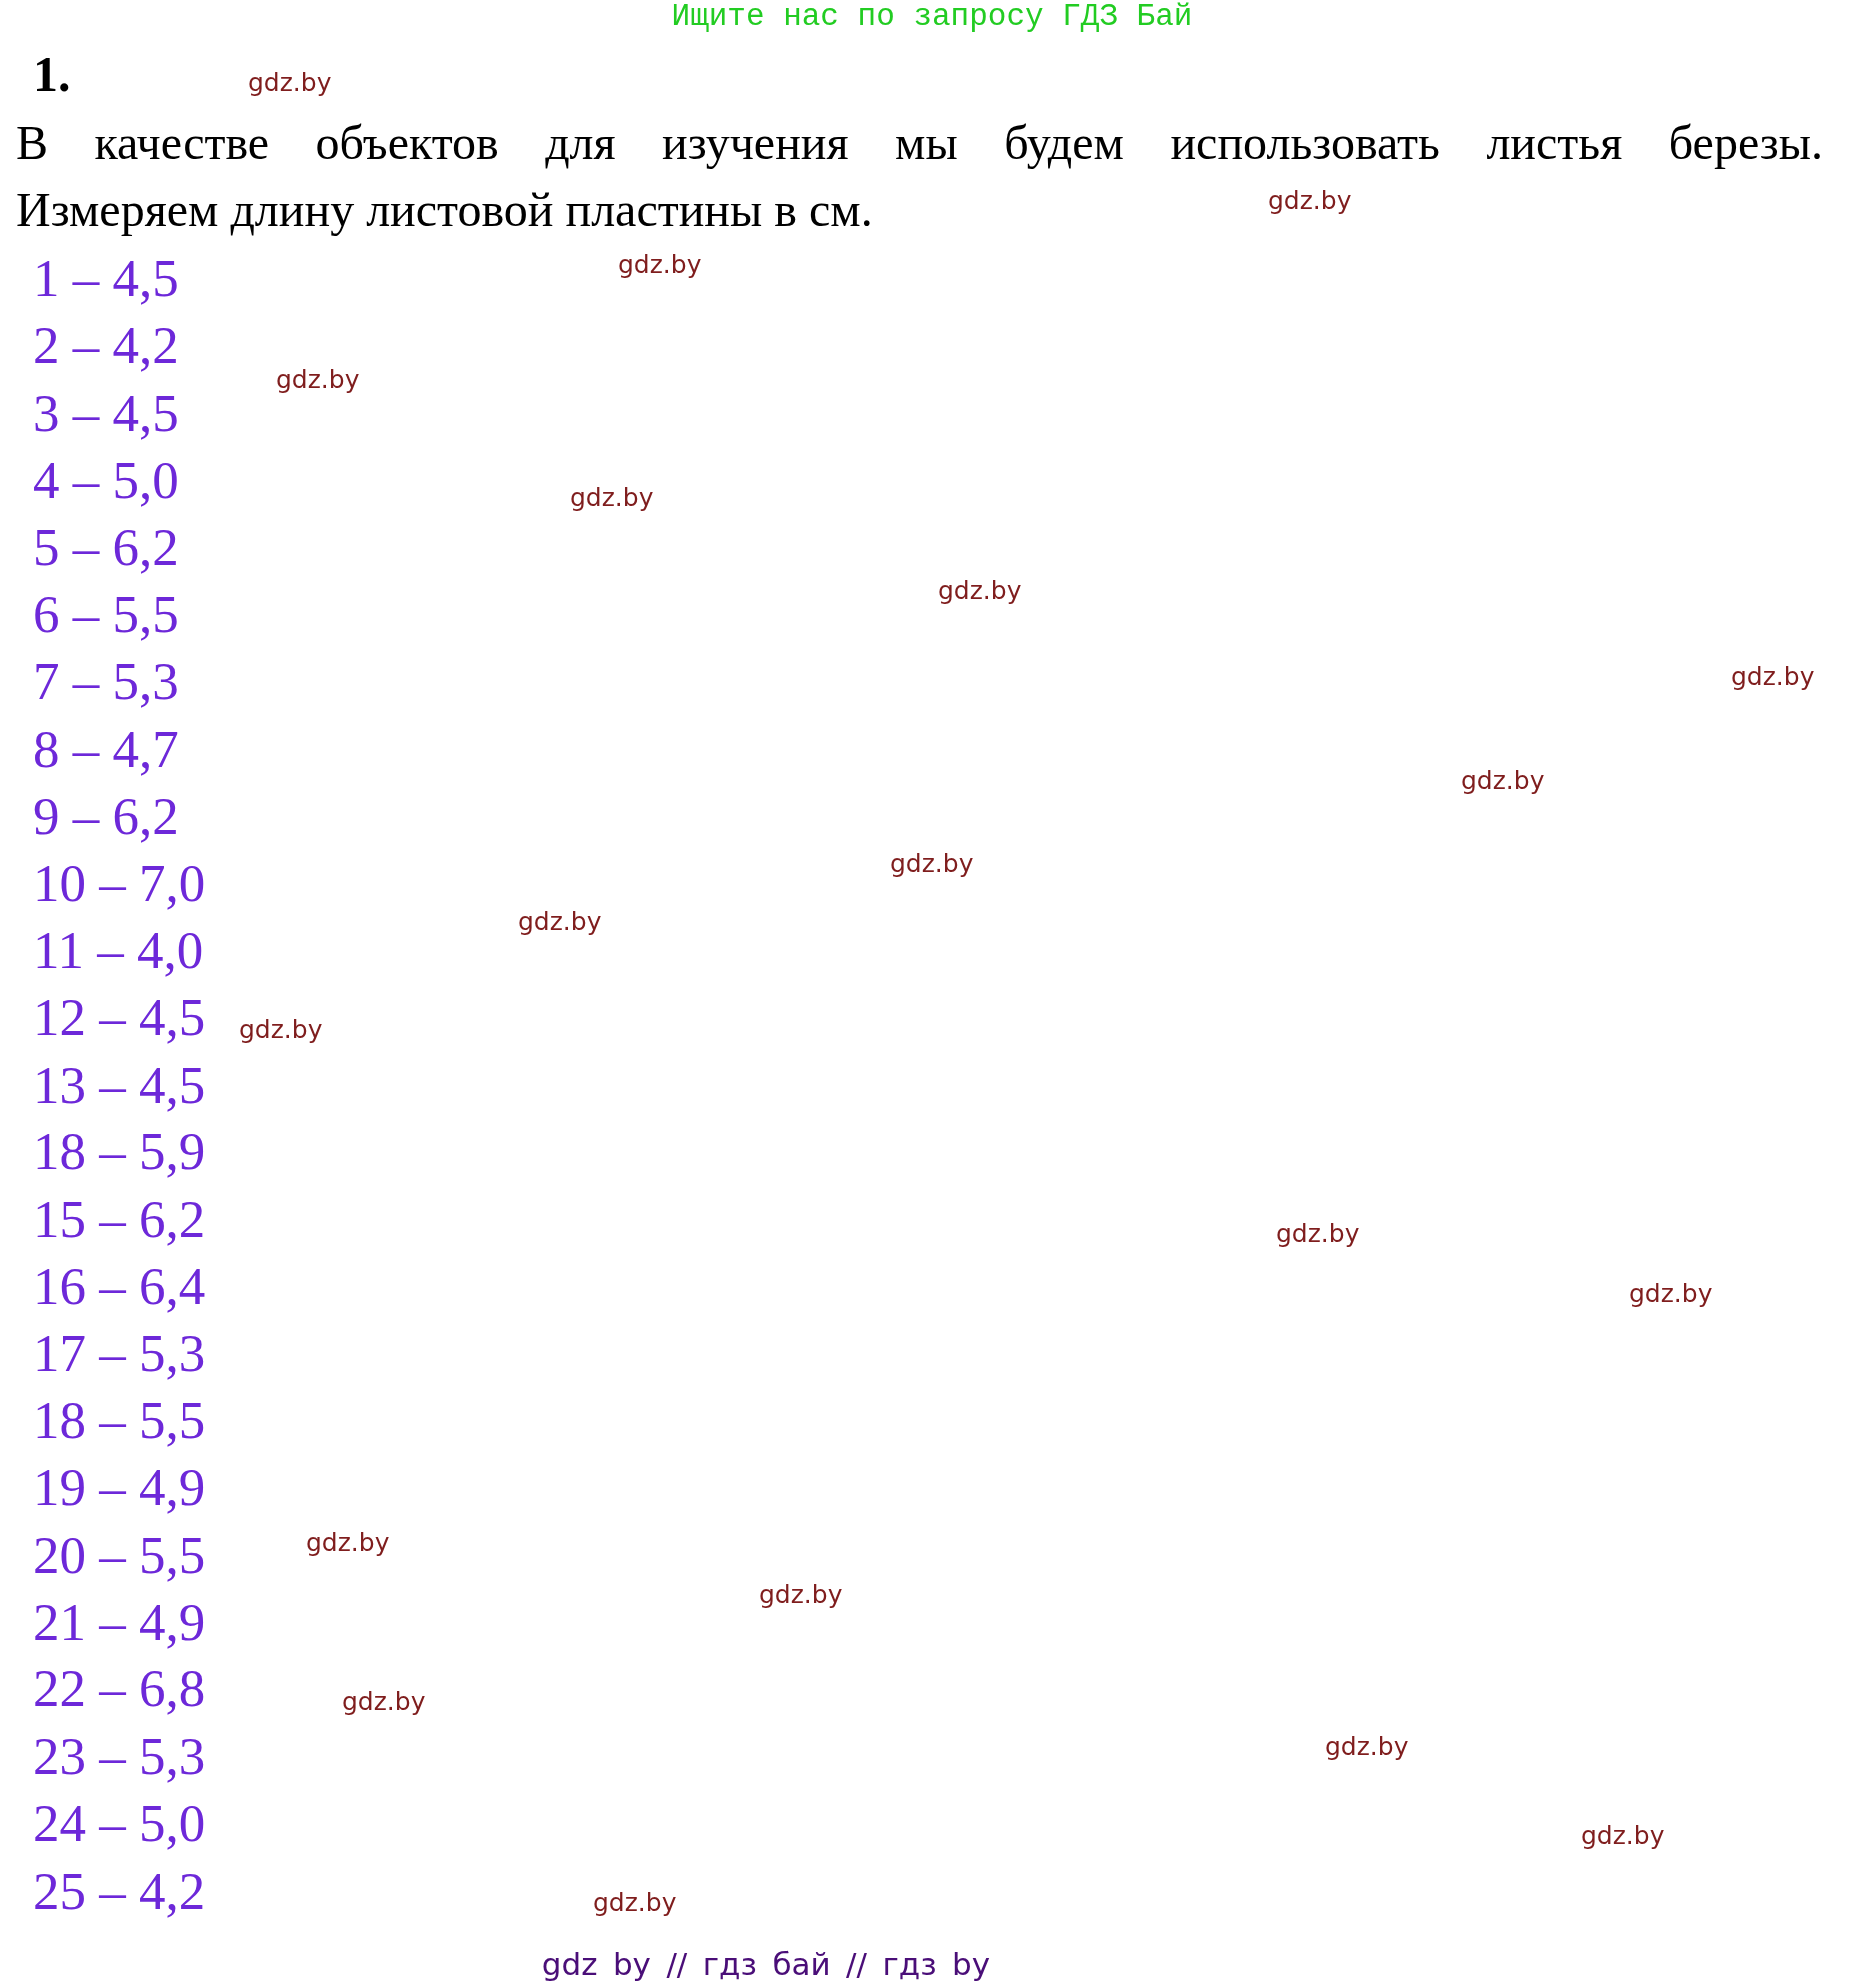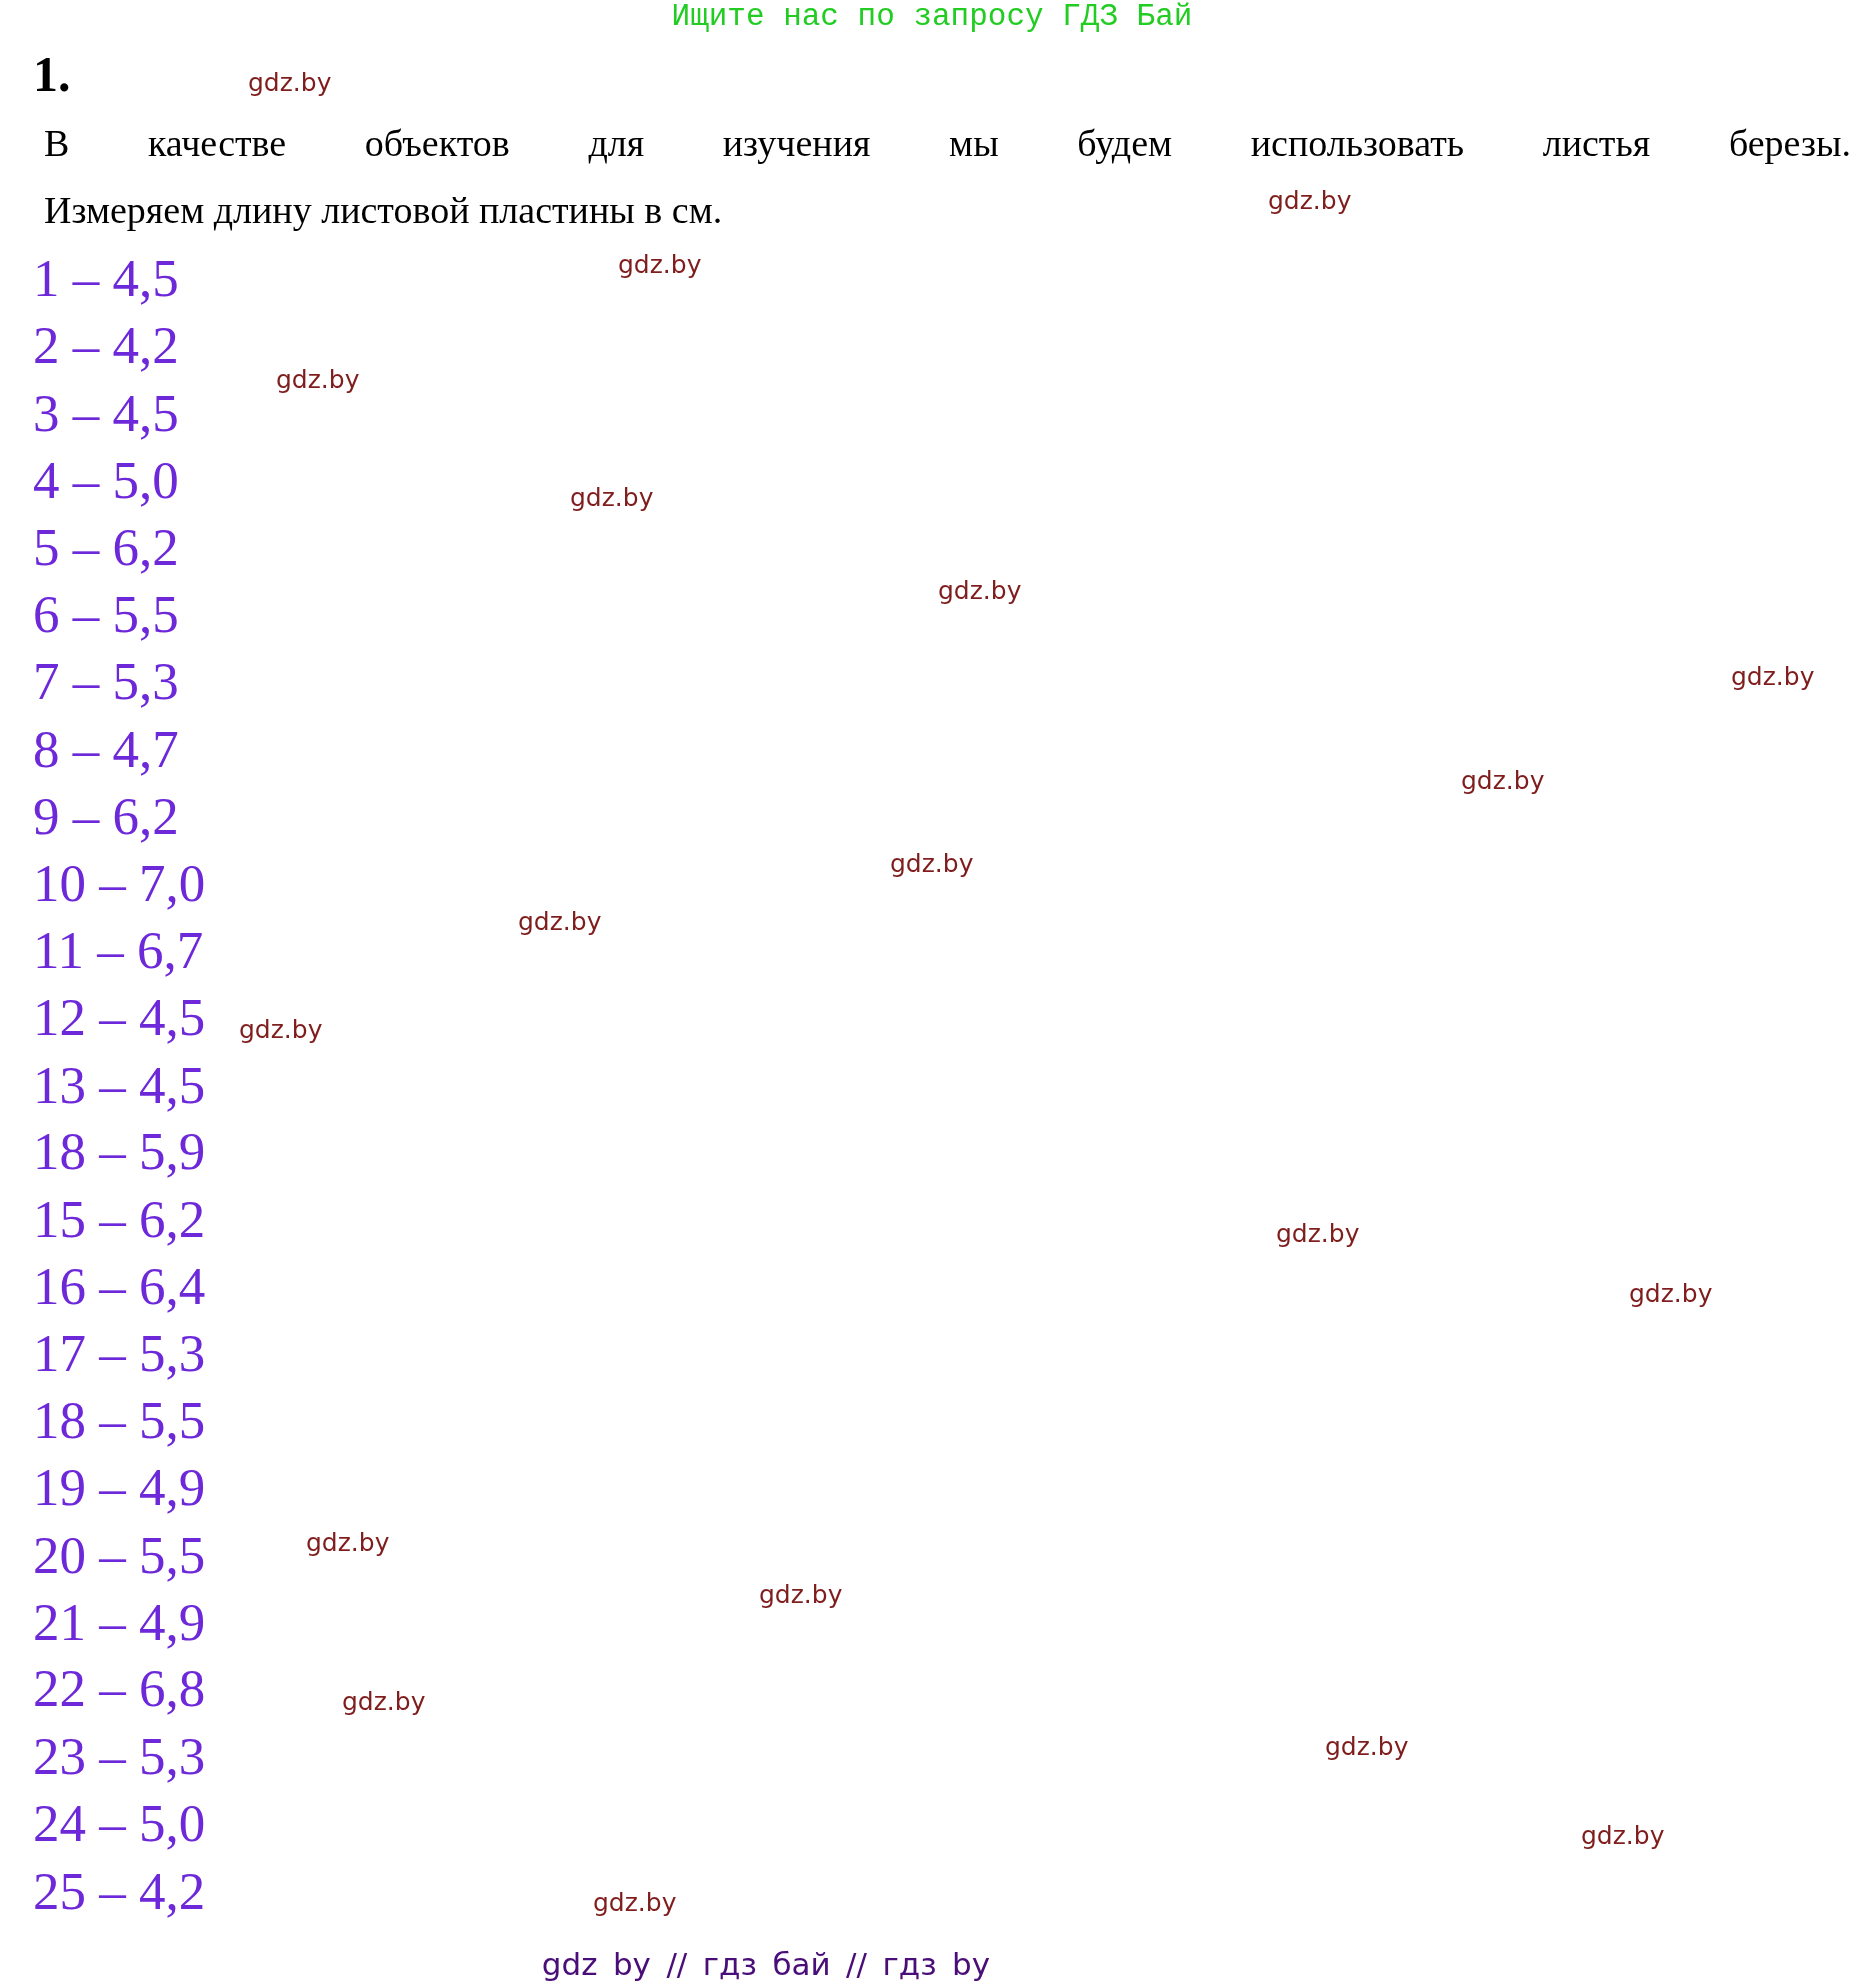--- a/index.html
+++ b/index.html
@@ -16,8 +16,8 @@
       font-size: 50px; line-height: 56px; color: #000;
     }
     .intro {
-      left: 44px; width: 1807px;
-      font-family: "Liberation Serif", serif; font-size: 38px; color: #000;
+      left: 16px; width: 1807px;
+      font-family: "Liberation Serif", serif; font-size: 48px; color: #000;
     }
     .intro-1 { top: 115px; height: 56px; line-height: 56px; text-align: justify; text-align-last: justify; }
     .intro-2 { top: 182px; height: 56px; line-height: 56px; }

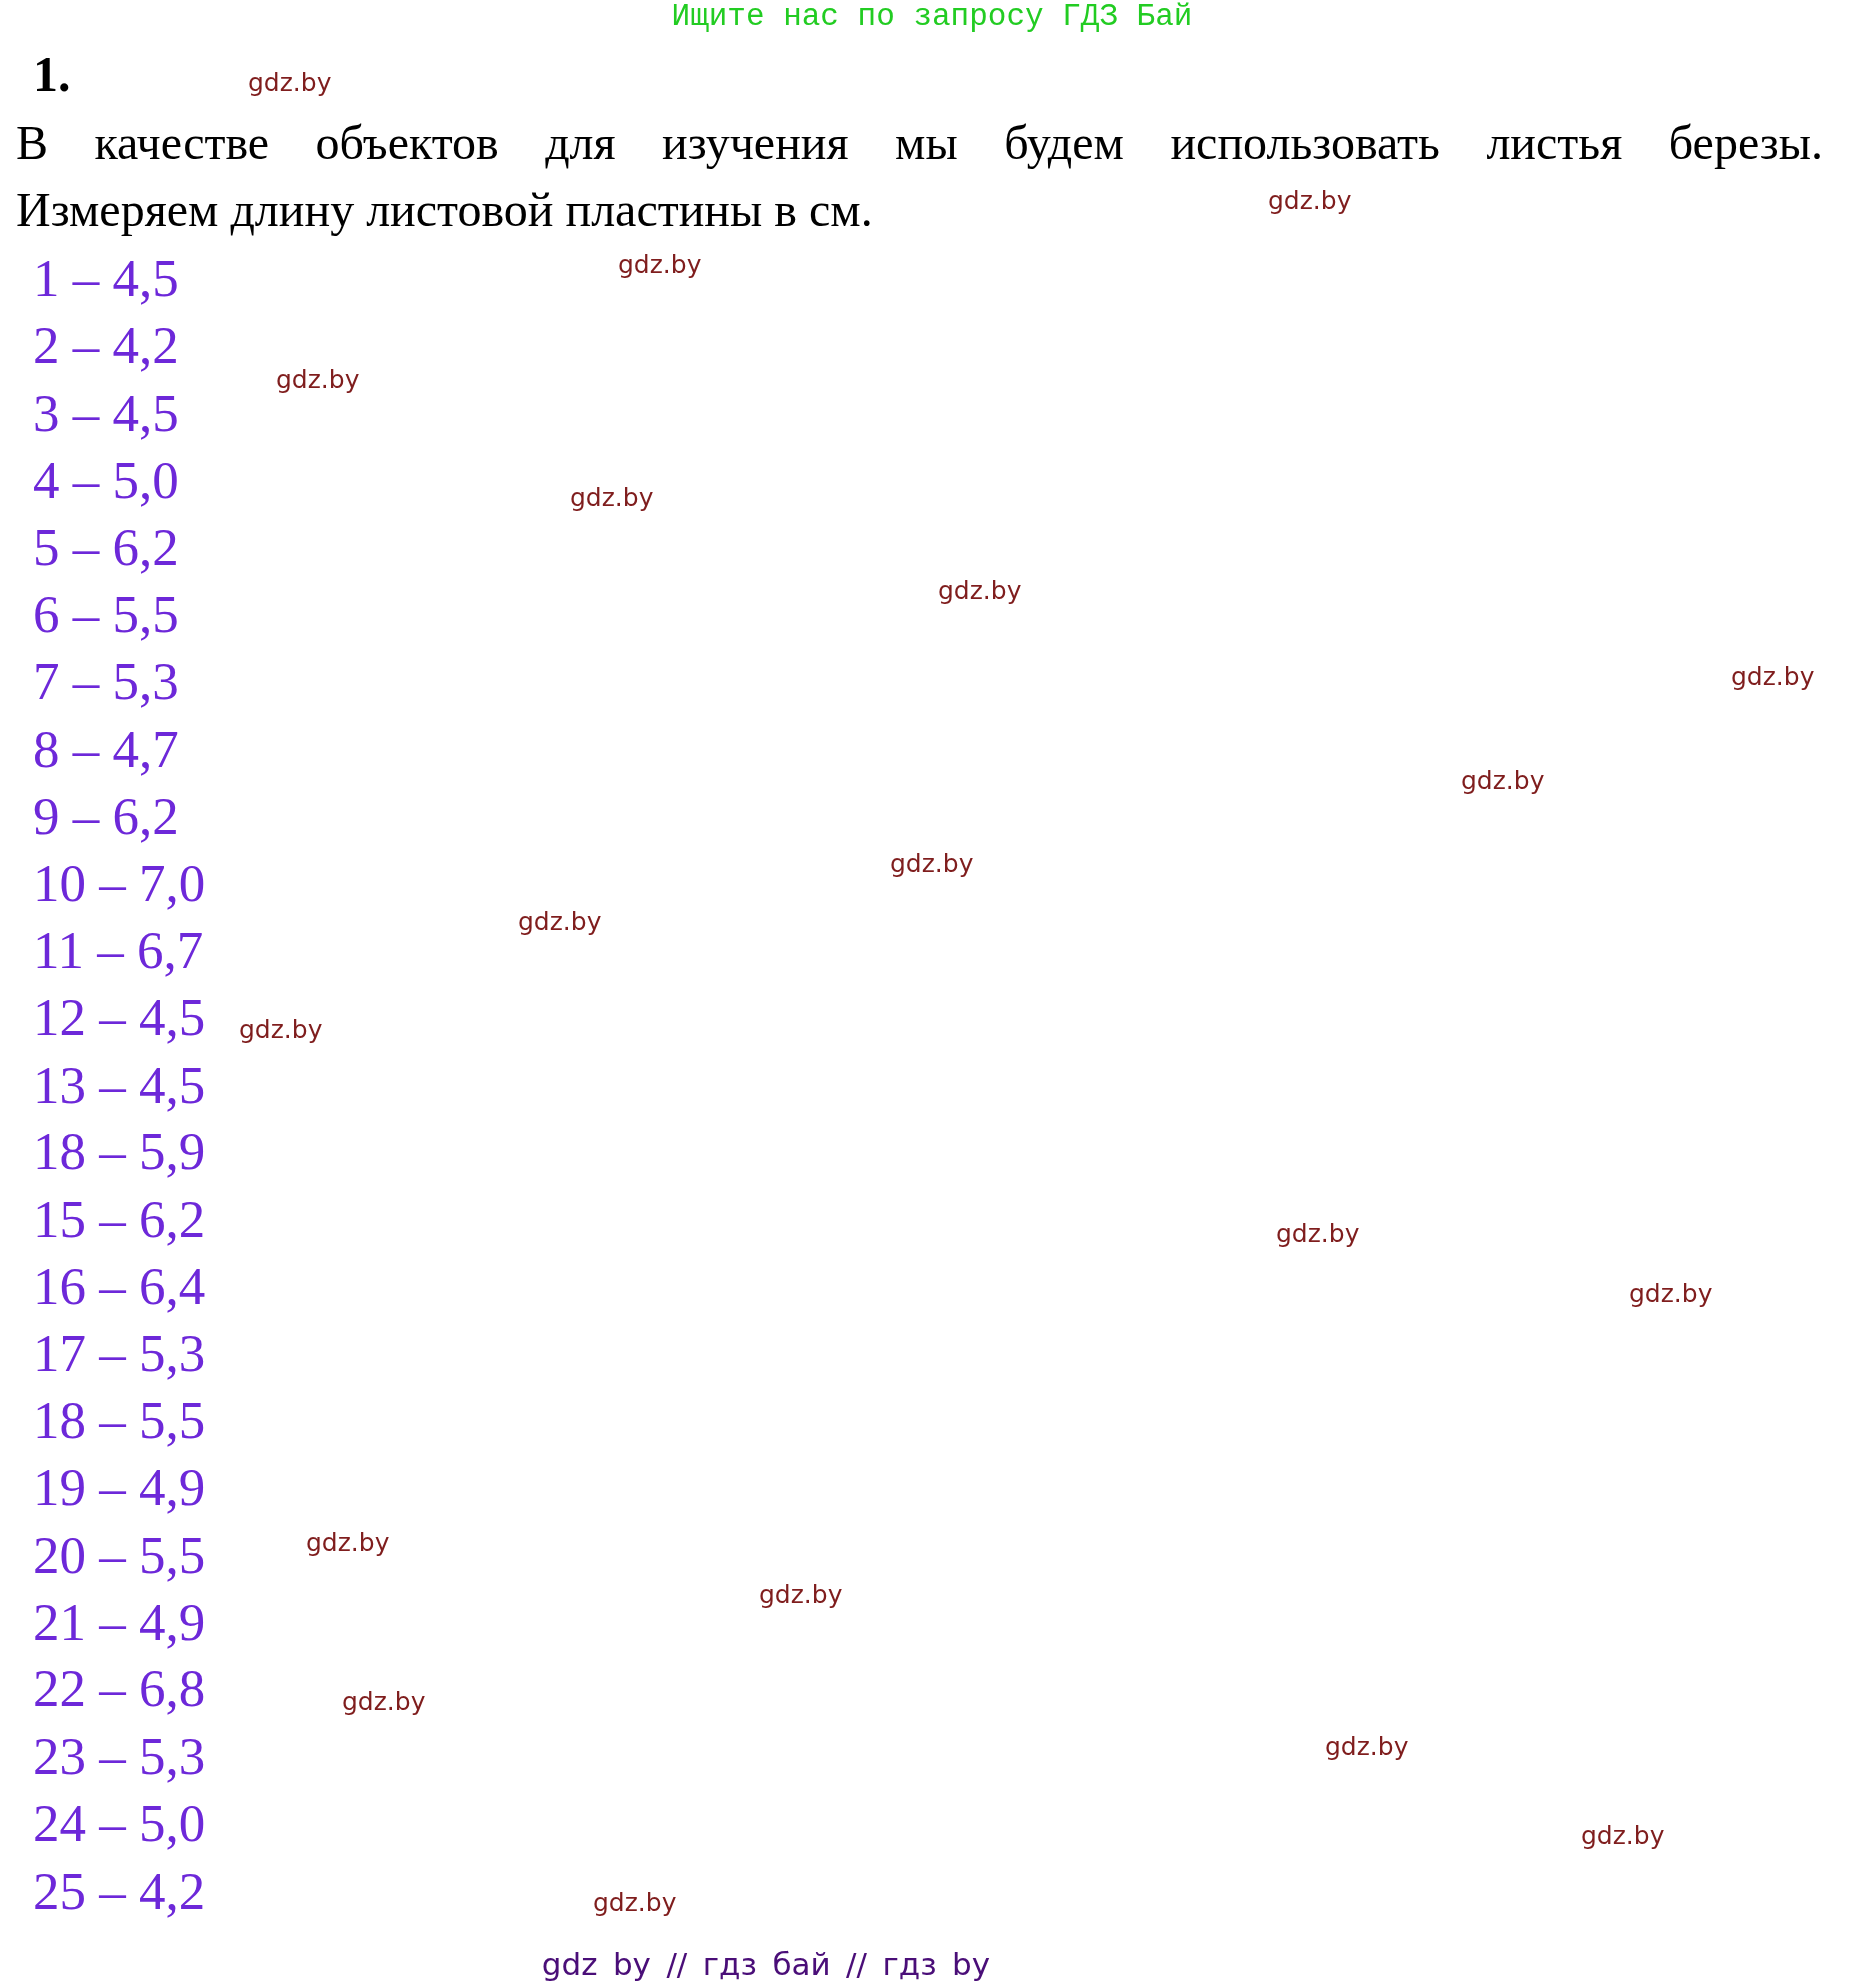--- a/index.html
+++ b/index.html
@@ -57,7 +57,7 @@
   <div class="row" style="top:721px">8 – 4,7</div>
   <div class="row" style="top:788px">9 – 6,2</div>
   <div class="row" style="top:855px">10 – 7,0</div>
-  <div class="row" style="top:922px">11 – 6,7</div>
+  <div class="row" style="top:922px">11 – 4,0</div>
   <div class="row" style="top:989px">12 – 4,5</div>
   <div class="row" style="top:1057px">13 – 4,5</div>
   <div class="row" style="top:1123px">18 – 5,9</div>

